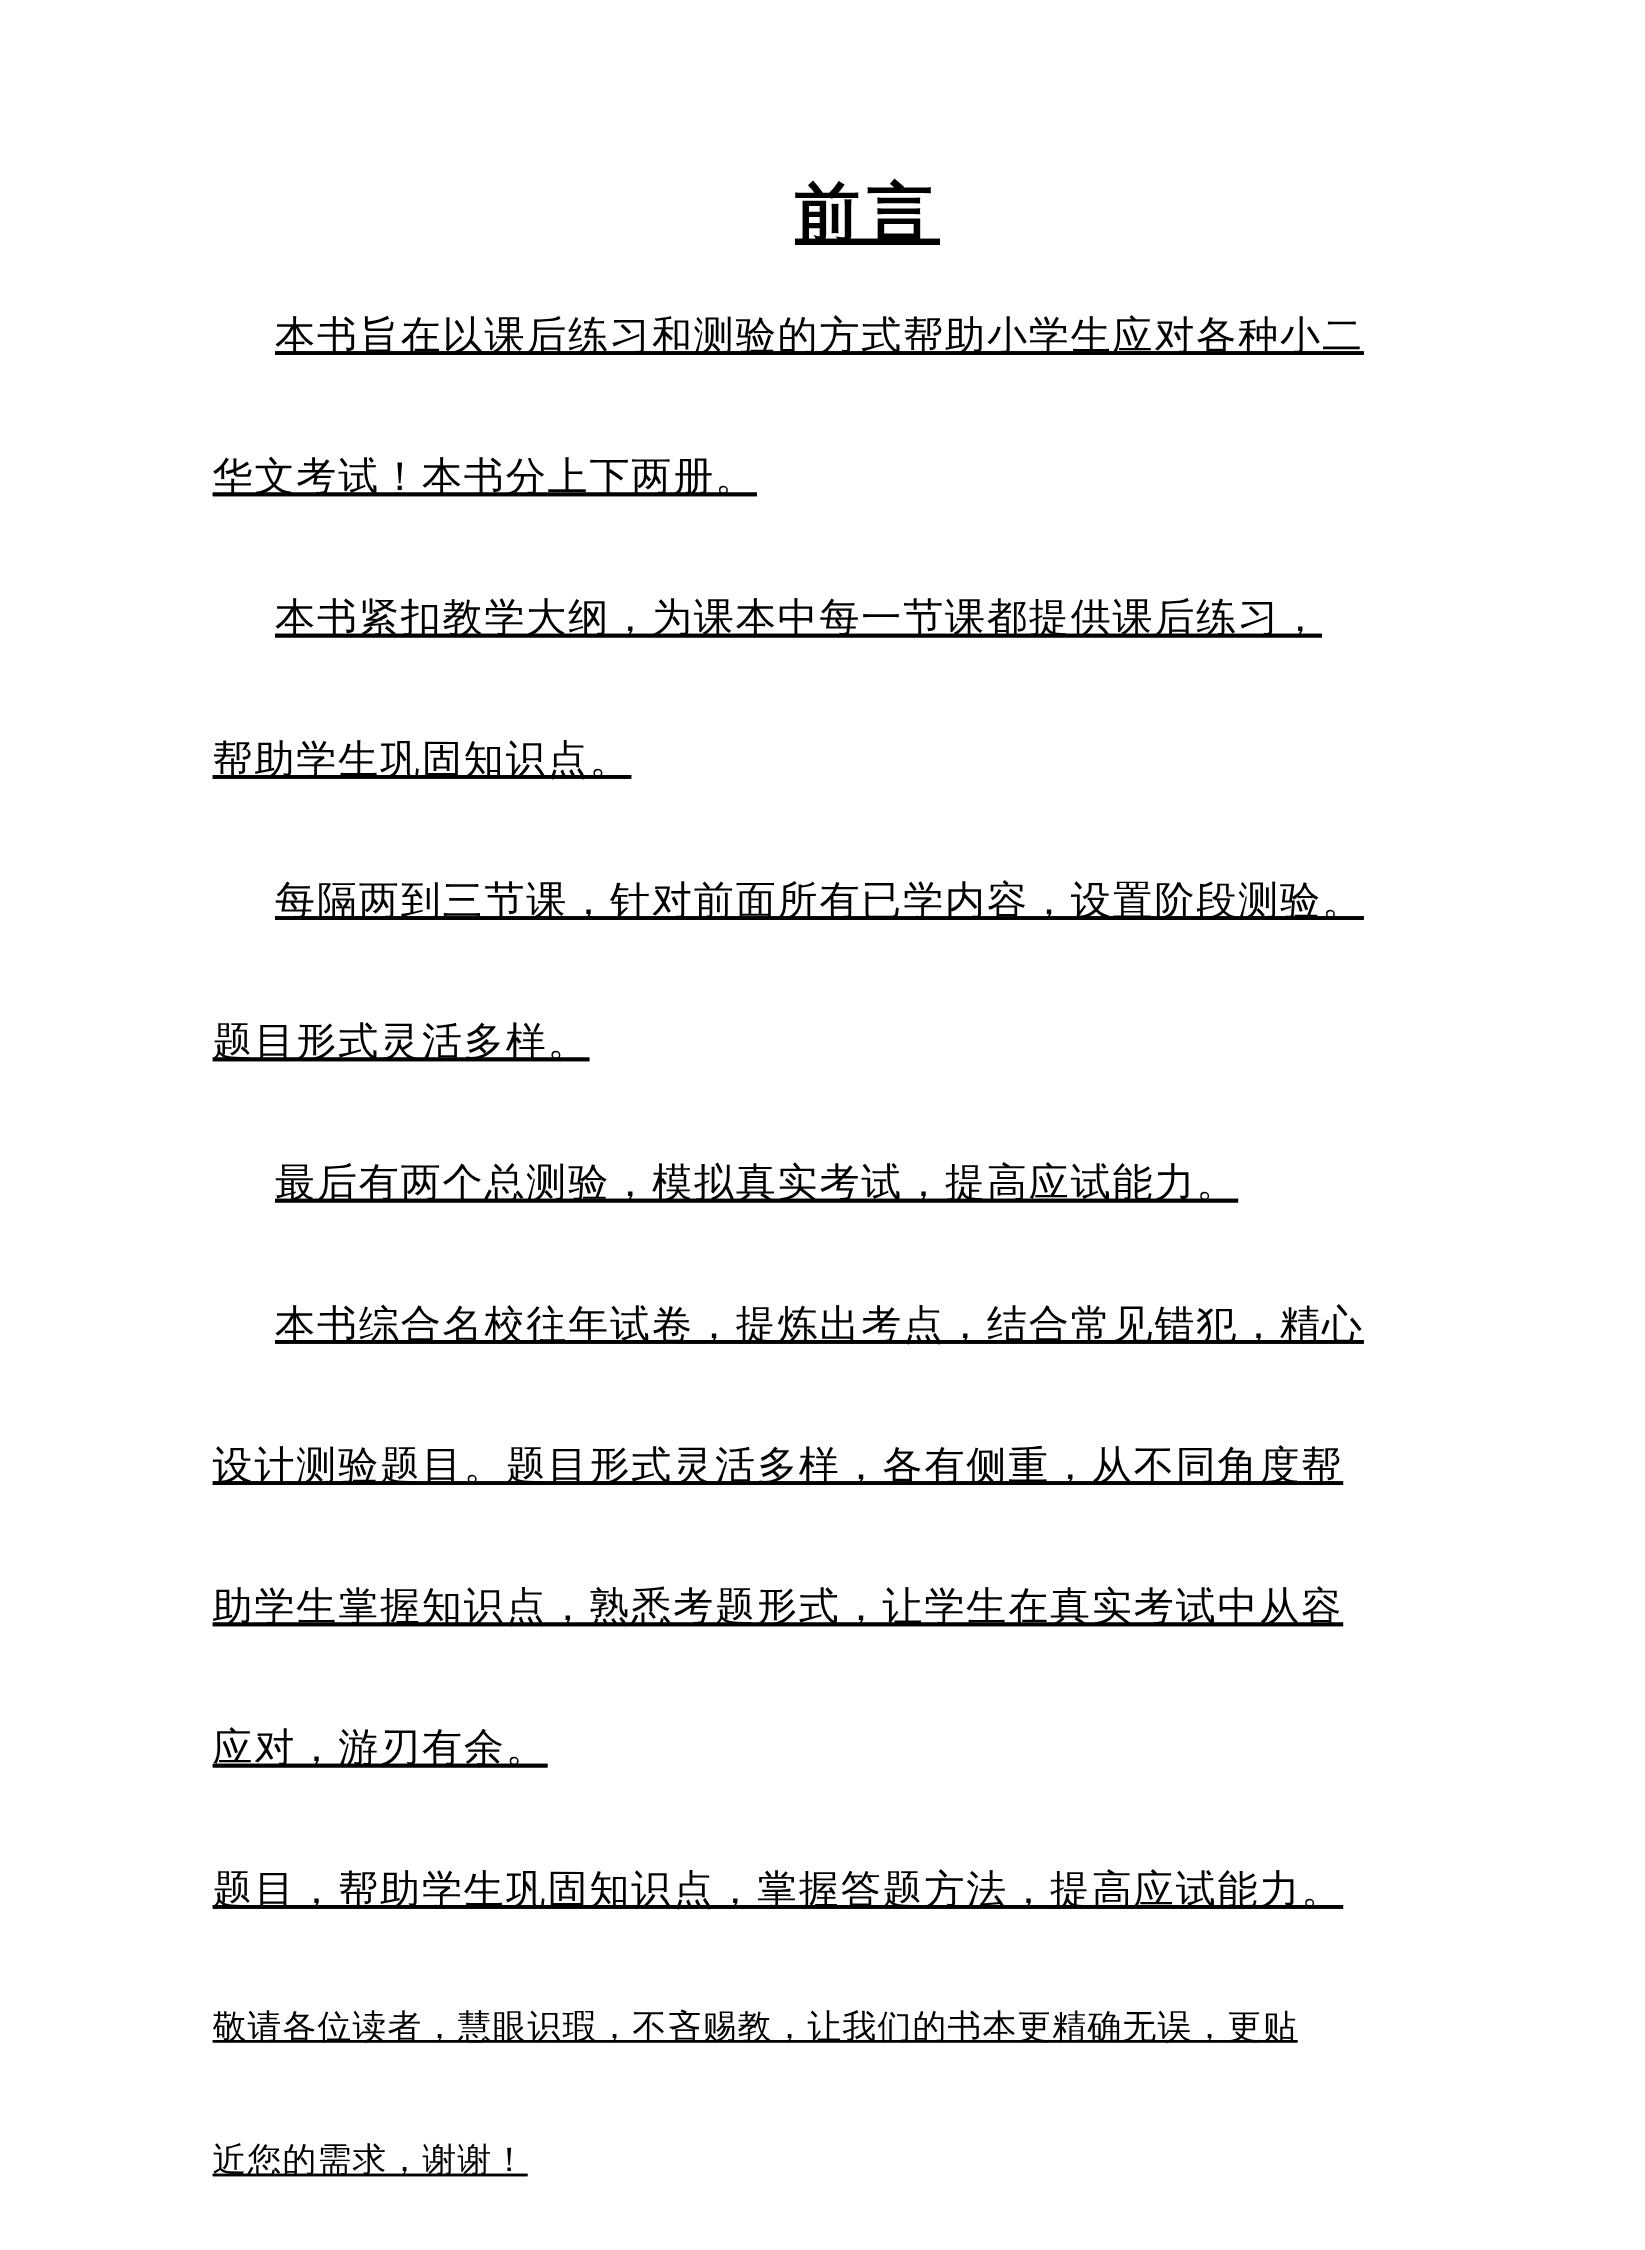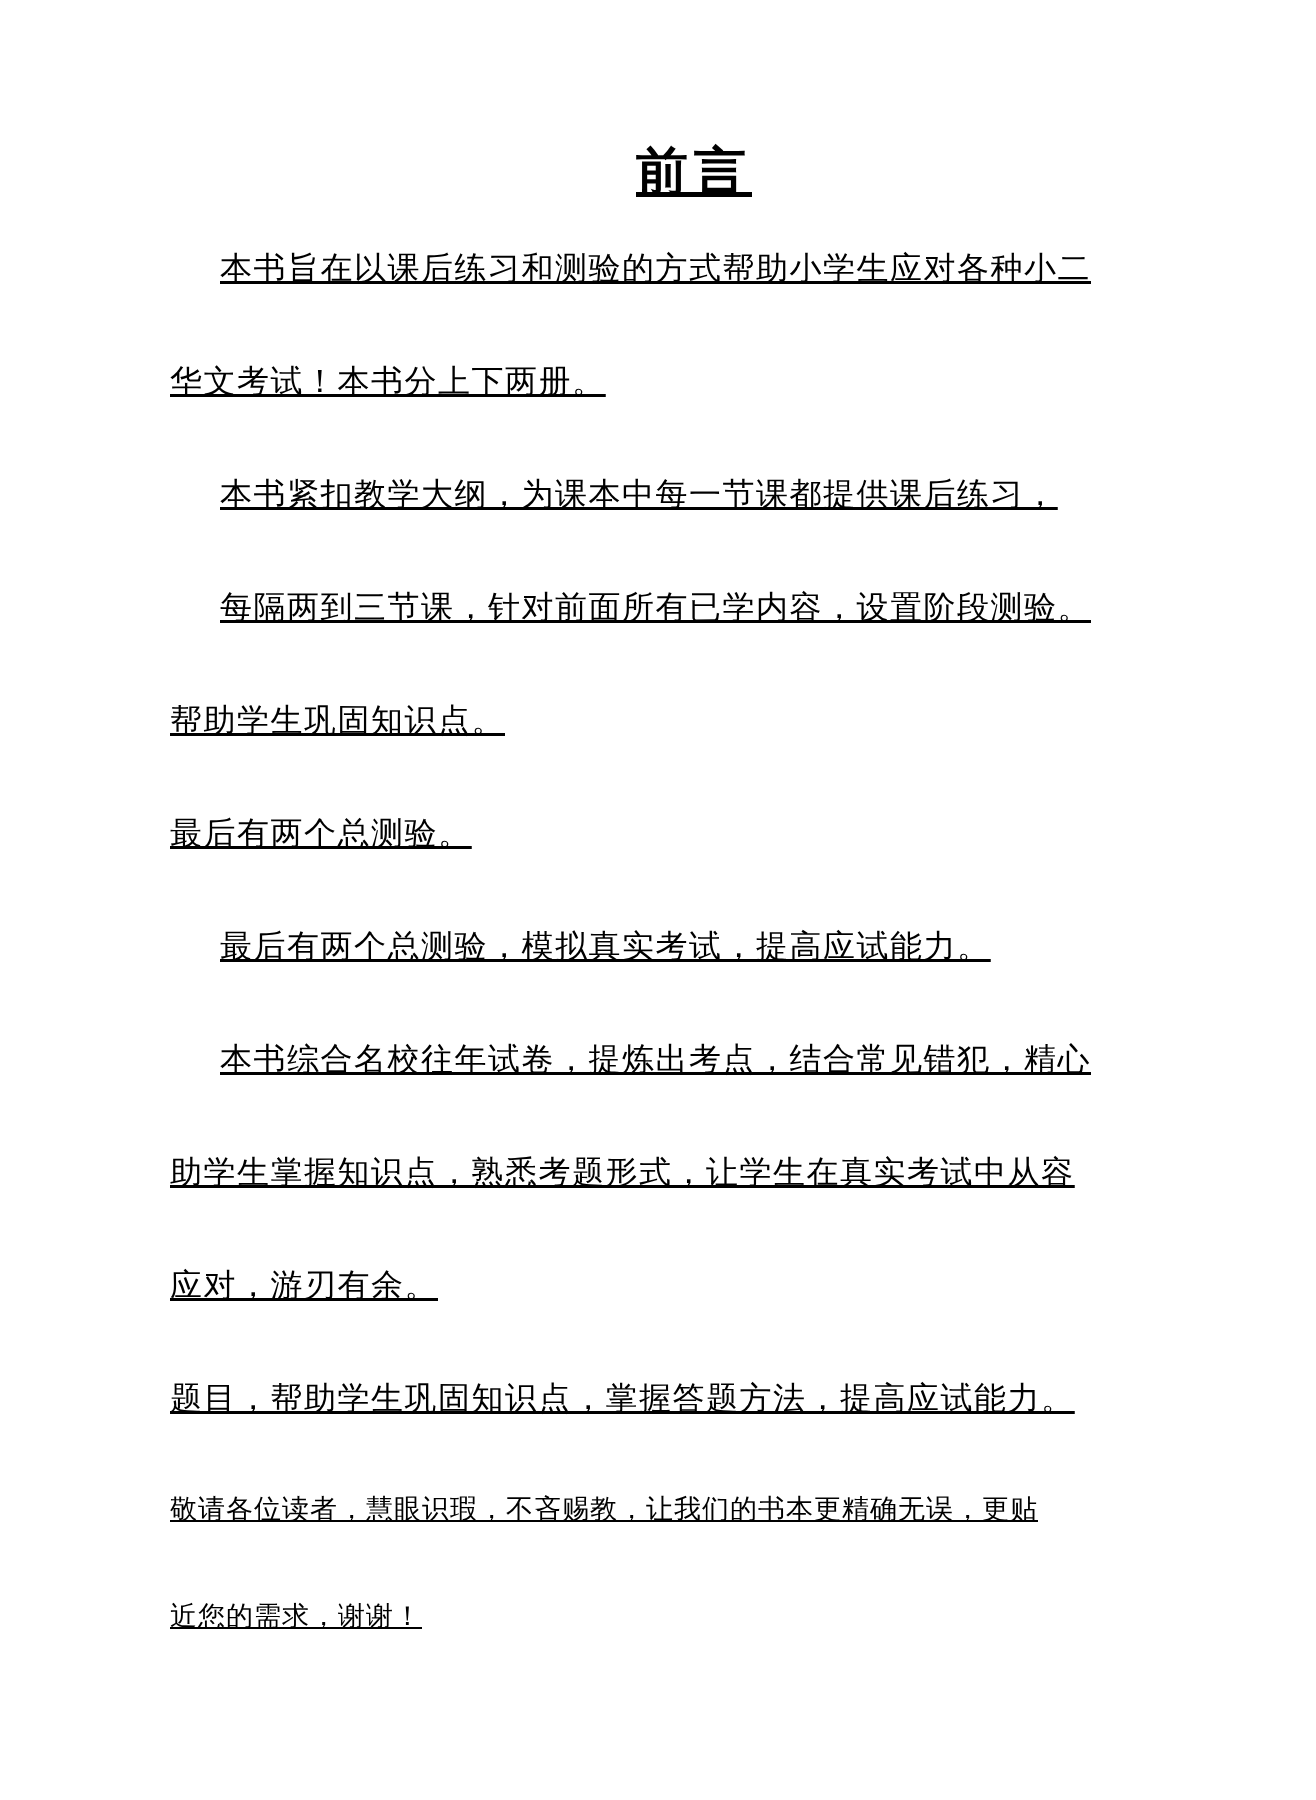--- a/index.html
+++ b/index.html
@@ -55,8 +55,8 @@
     <div class="line indent">本书旨在以课后练习和测验的方式帮助小学生应对各种小二</div>
     <div class="line">华文考试！本书分上下两册。</div>
     <div class="line indent">本书紧扣教学大纲，为课本中每一节课都提供课后练习，</div>
+    <div class="line">帮助学生巩固知识点。</div>
     <div class="line indent">每隔两到三节课，针对前面所有已学内容，设置阶段测验。</div>
-    <div class="line">帮助学生巩固知识点。</div>
     <div class="line">最后有两个总测验。</div>
     <div class="line indent">最后有两个总测验，模拟真实考试，提高应试能力。</div>
     <div class="line indent">本书综合名校往年试卷，提炼出考点，结合常见错犯，精心</div>

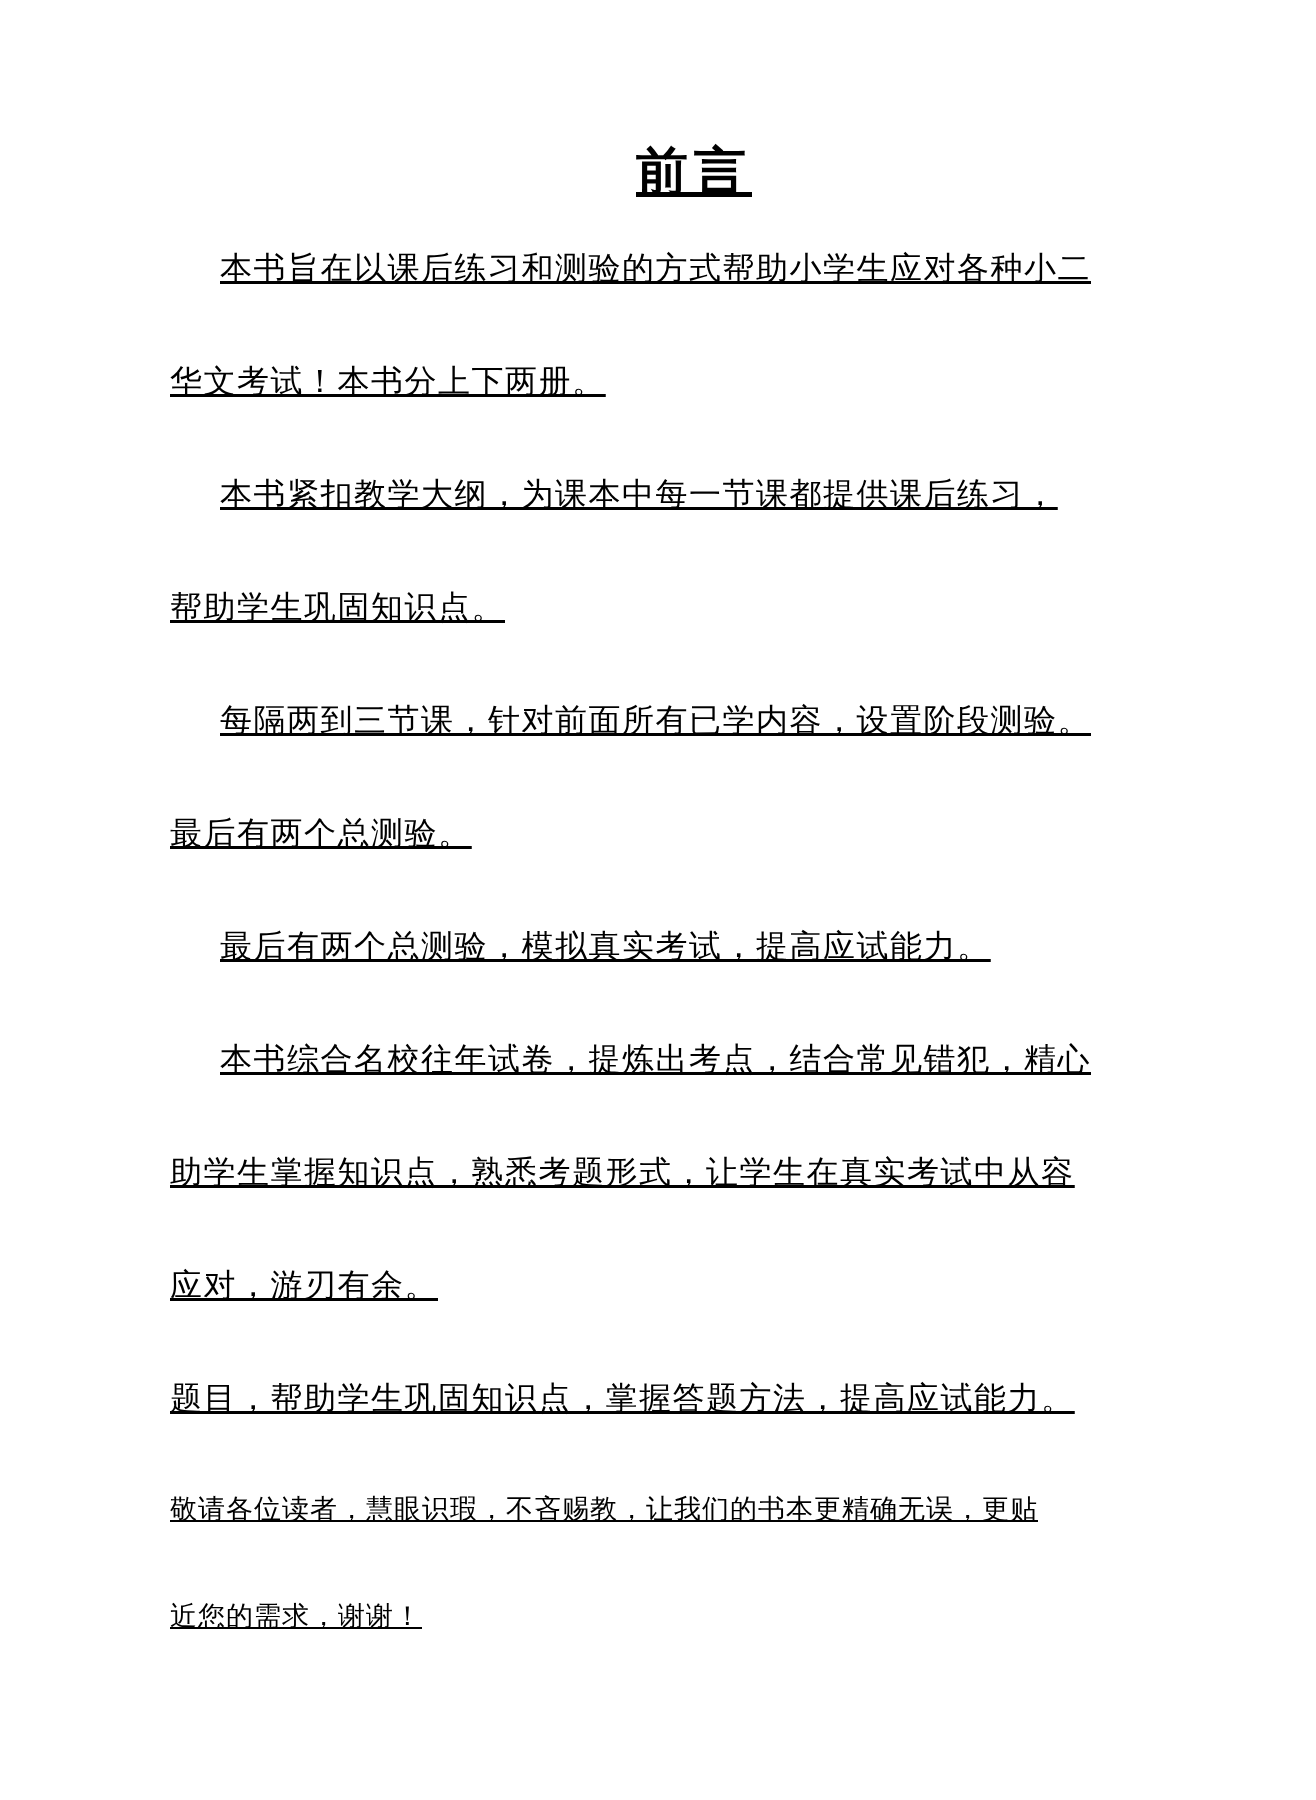--- a/index.html
+++ b/index.html
@@ -57,7 +57,7 @@
     <div class="line indent">本书紧扣教学大纲，为课本中每一节课都提供课后练习，</div>
     <div class="line">帮助学生巩固知识点。</div>
     <div class="line indent">每隔两到三节课，针对前面所有已学内容，设置阶段测验。</div>
-    <div class="line">最后有两个总测验。</div>
+    <div class="line">题目形式灵活多样。</div>
     <div class="line indent">最后有两个总测验，模拟真实考试，提高应试能力。</div>
     <div class="line indent">本书综合名校往年试卷，提炼出考点，结合常见错犯，精心</div>
     <div class="line">助学生掌握知识点，熟悉考题形式，让学生在真实考试中从容</div>

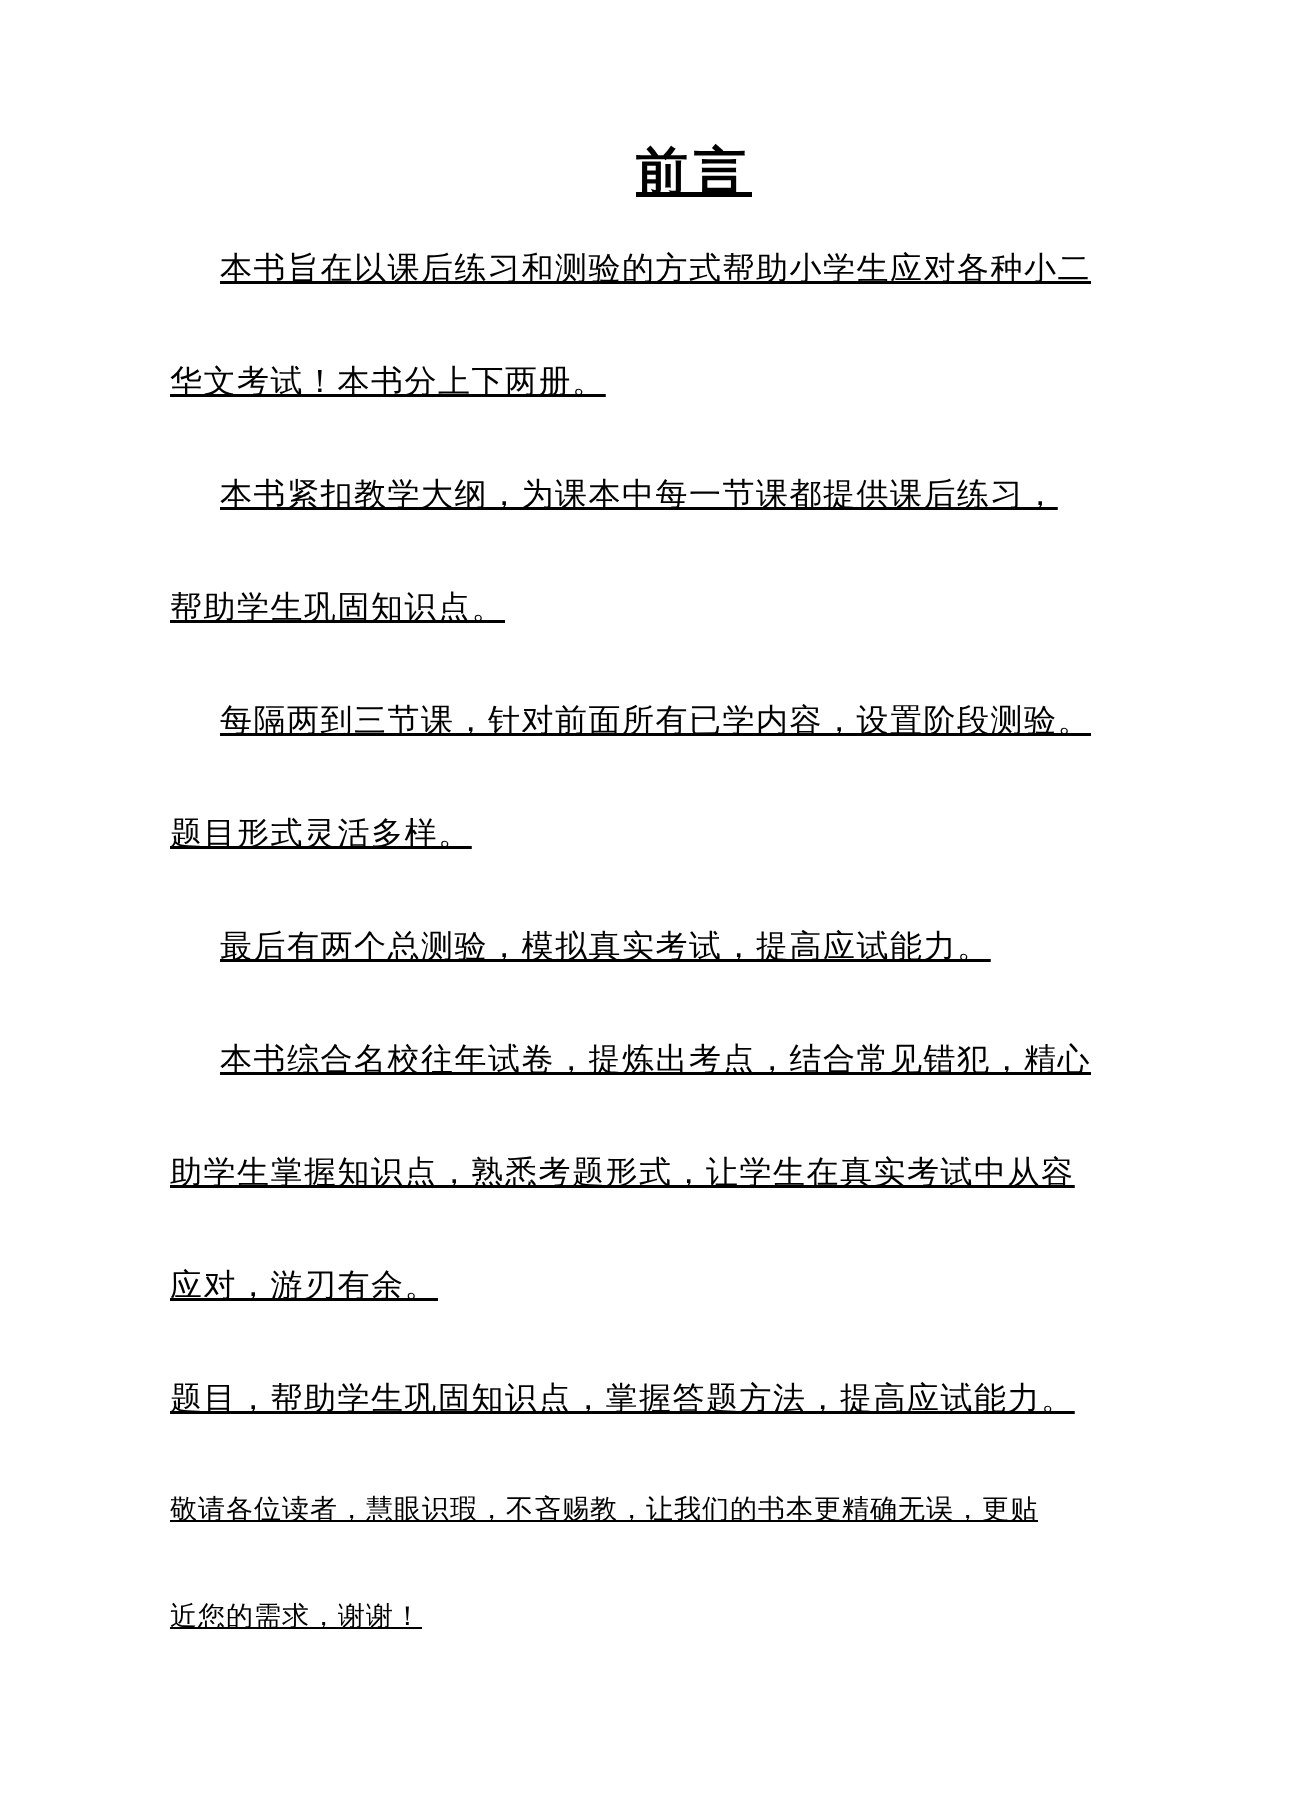--- a/index.html
+++ b/index.html
@@ -60,6 +60,7 @@
     <div class="line">题目形式灵活多样。</div>
     <div class="line indent">最后有两个总测验，模拟真实考试，提高应试能力。</div>
     <div class="line indent">本书综合名校往年试卷，提炼出考点，结合常见错犯，精心</div>
+    <div class="line">设计测验题目。题目形式灵活多样，各有侧重，从不同角度帮</div>
     <div class="line">助学生掌握知识点，熟悉考题形式，让学生在真实考试中从容</div>
     <div class="line">应对，游刃有余。</div>
     <div class="line">题目，帮助学生巩固知识点，掌握答题方法，提高应试能力。</div>

